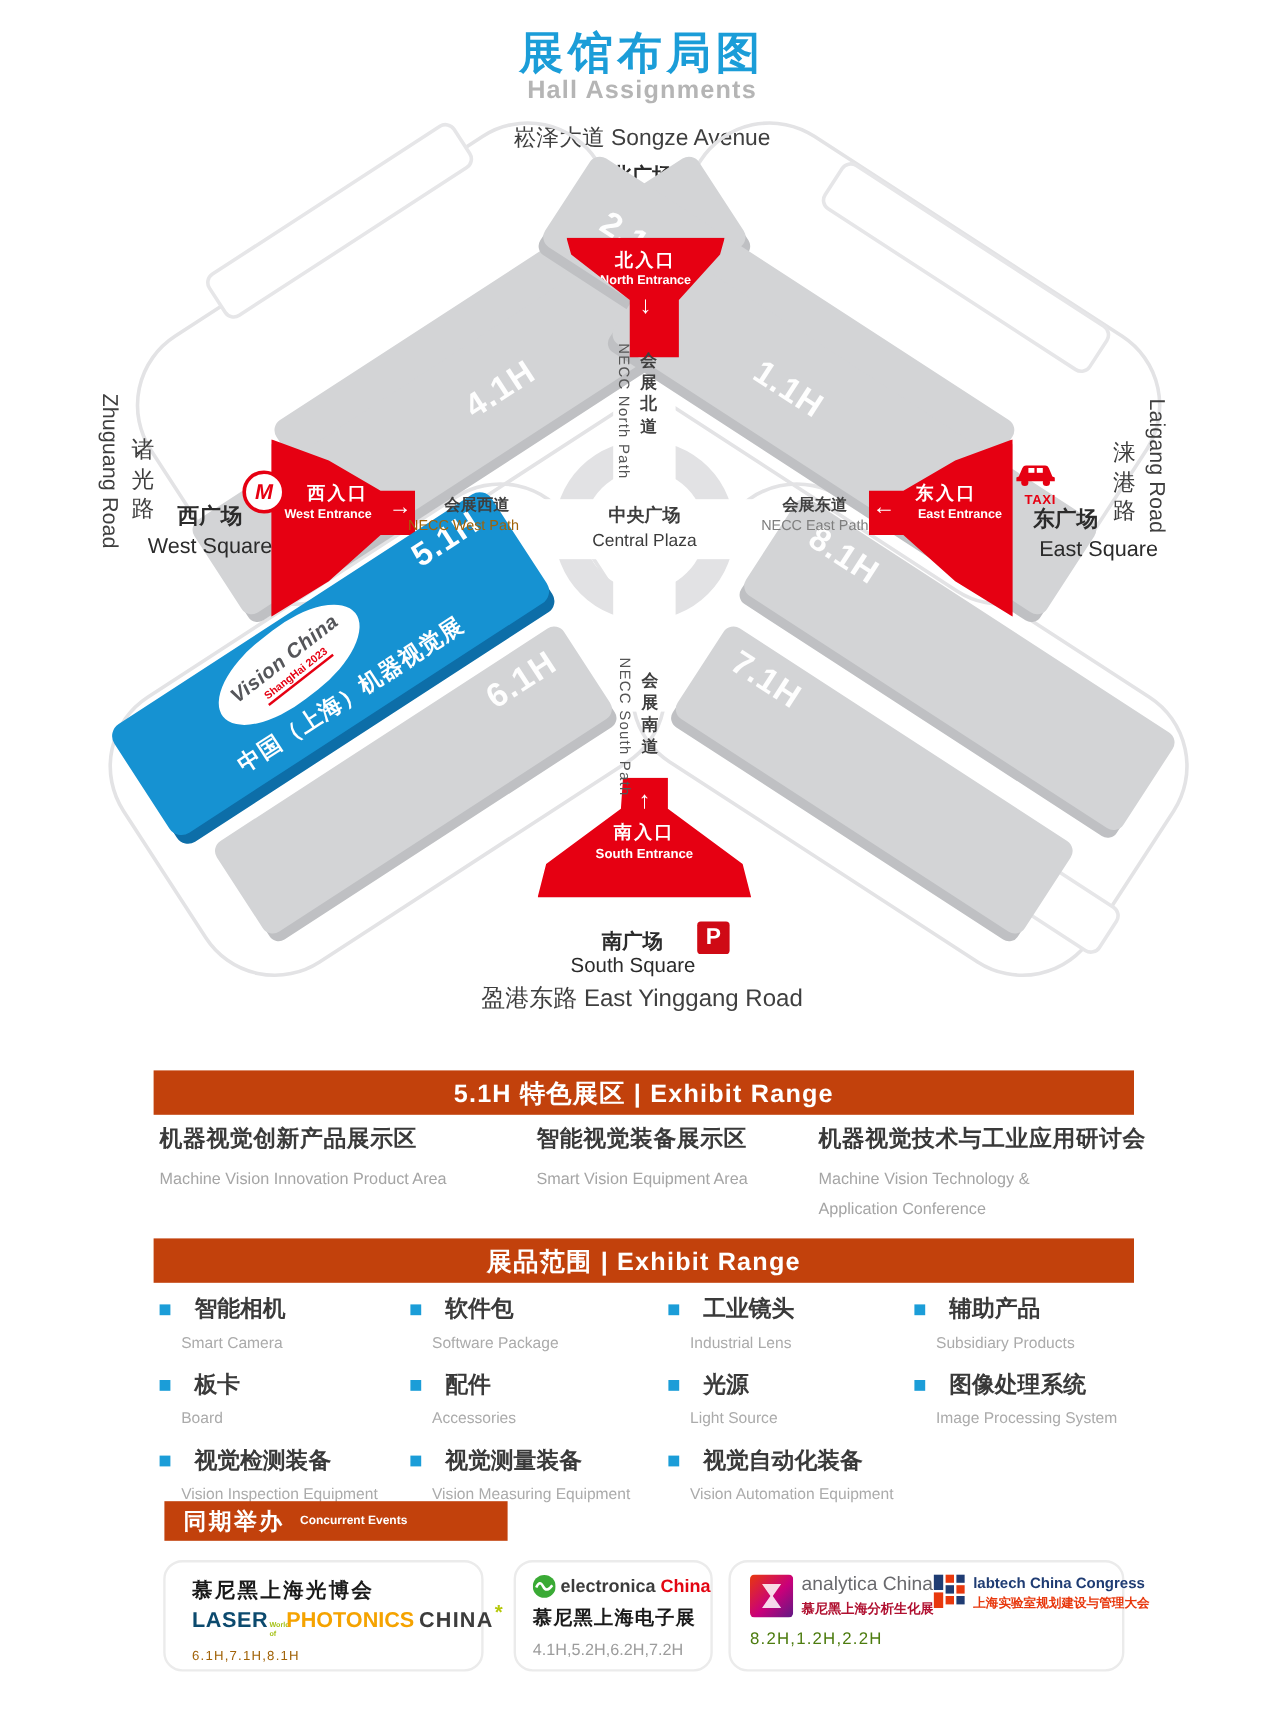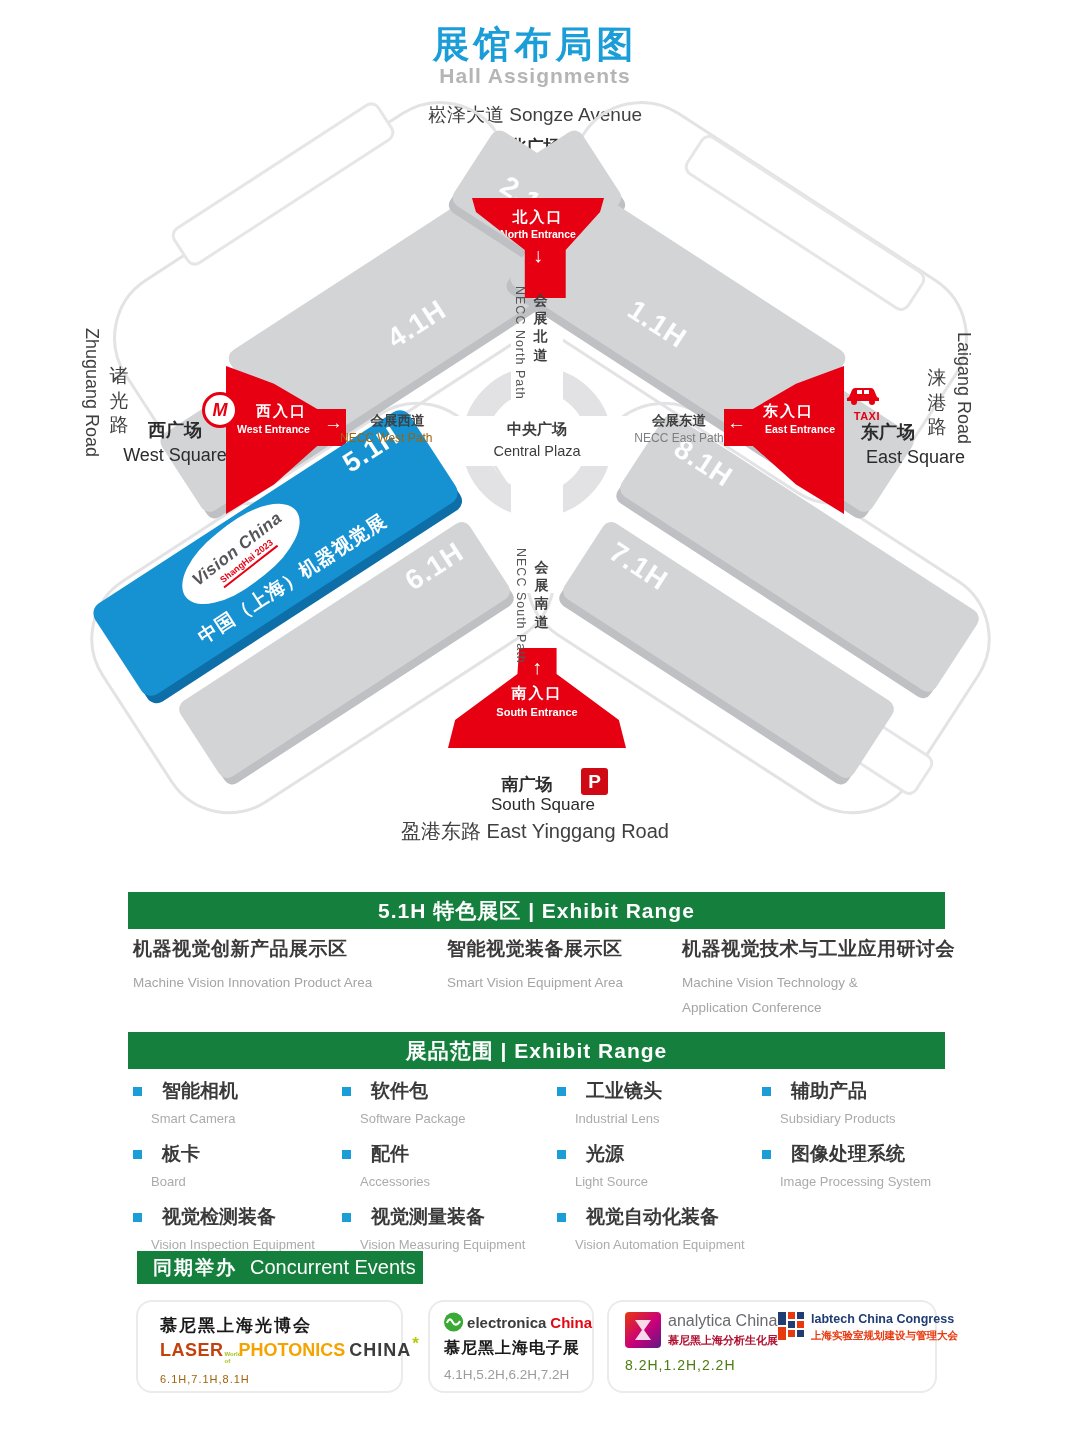--- a/index.html
+++ b/index.html
@@ -91,7 +91,7 @@
   #esq-cn{left:828px;top:420px;width:120px;text-align:center;font-size:18px;font-weight:700;color:#2b2b2b}
   #esq-en{left:815px;top:447px;width:150px;text-align:right;font-size:18px;color:#2b2b2b}
   #ssq-cn{left:477px;top:773px;width:100px;text-align:center;font-size:17px;font-weight:700;color:#2b2b2b}
-  #ssq-en{left:460px;top:795px;width:135px;text-align:right;font-size:17px;color:#2b2b2b}
+  #ssq-en{left:460px;top:795px;width:135px;text-align:center;font-size:17px;color:#2b2b2b}
   #brd{top:818px;font-size:20px;color:#3f3f3f}
   #lr-cn{left:108px;top:364px;width:22px;font-size:19px;color:#3f3f3f}
   #lr-en{left:102px;top:328px;font-size:18px;color:#3f3f3f}

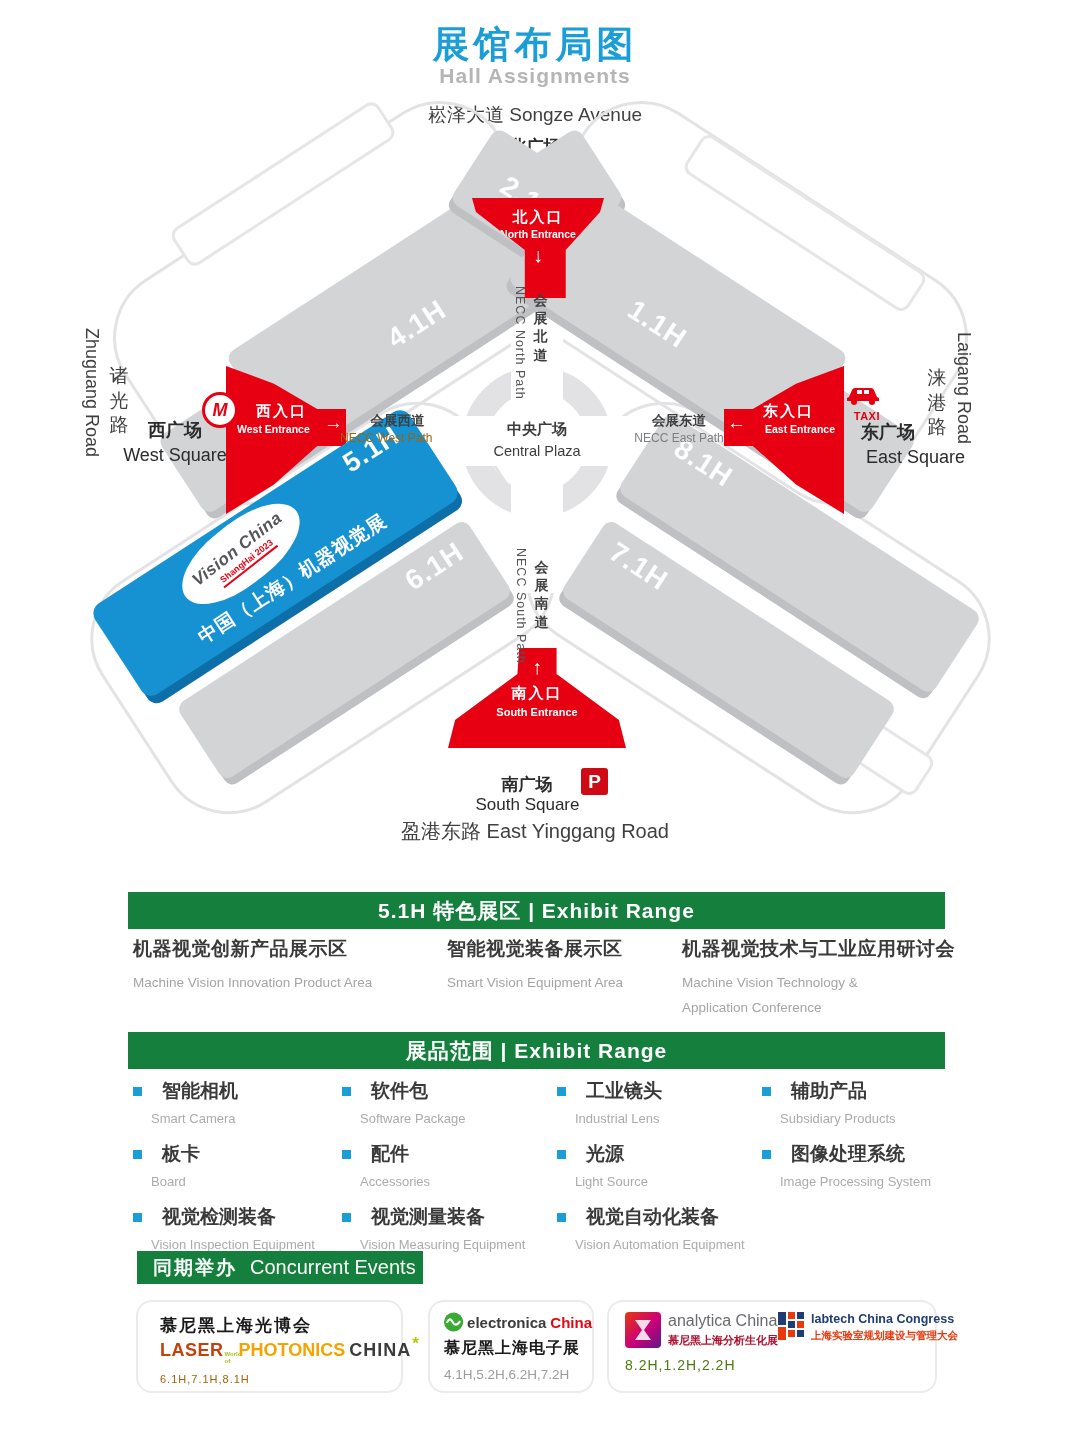--- a/index.html
+++ b/index.html
@@ -98,7 +98,7 @@
   #rr-cn{left:926px;top:366px;width:22px;font-size:19px;color:#3f3f3f}
   #rr-en{left:974px;top:332px;font-size:18px;color:#3f3f3f}
   
-  .bar{position:absolute;background:#15803d;color:#fff;display:flex;align-items:center;justify-content:center;font-weight:700}
+  .bar{position:absolute;background:#c2410c;color:#fff;display:flex;align-items:center;justify-content:center;font-weight:700}
   #bar1{left:128px;top:892px;width:817px;height:37px;font-size:21px;letter-spacing:1px}
   #bar2{left:128px;top:1032px;width:817px;height:37px;font-size:21px;letter-spacing:1px}
   #bar3{left:137px;top:1251px;width:286px;height:33px;justify-content:flex-start;padding-left:16px;box-sizing:border-box;gap:13px}

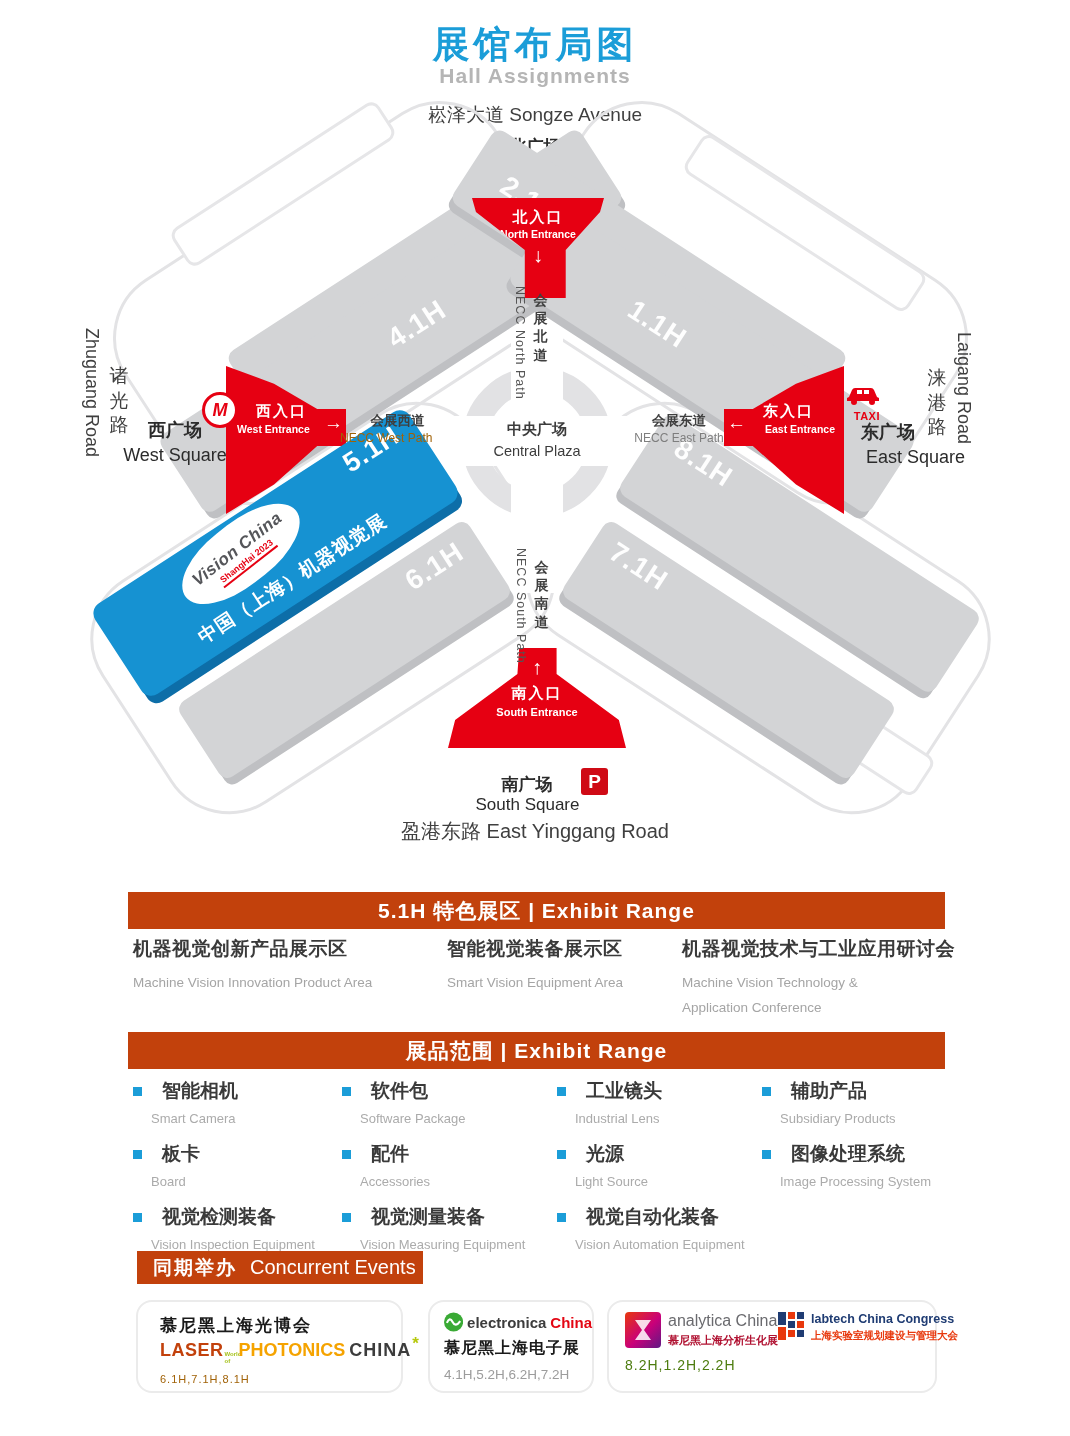--- a/index.html
+++ b/index.html
@@ -103,7 +103,7 @@
   #bar2{left:128px;top:1032px;width:817px;height:37px;font-size:21px;letter-spacing:1px}
   #bar3{left:137px;top:1251px;width:286px;height:33px;justify-content:flex-start;padding-left:16px;box-sizing:border-box;gap:13px}
   #bar3 .b3cn{font-size:19px;font-weight:800;letter-spacing:2px}
-  #bar3 .b3en{font-size:20px;font-weight:400}
+  #bar3 .b3en{font-size:10px;font-weight:700}
   
   .fcol{position:absolute;top:936px}
   .fcol .fcn{font-size:19px;font-weight:700;color:#3a3a3a;letter-spacing:.5px;white-space:nowrap}

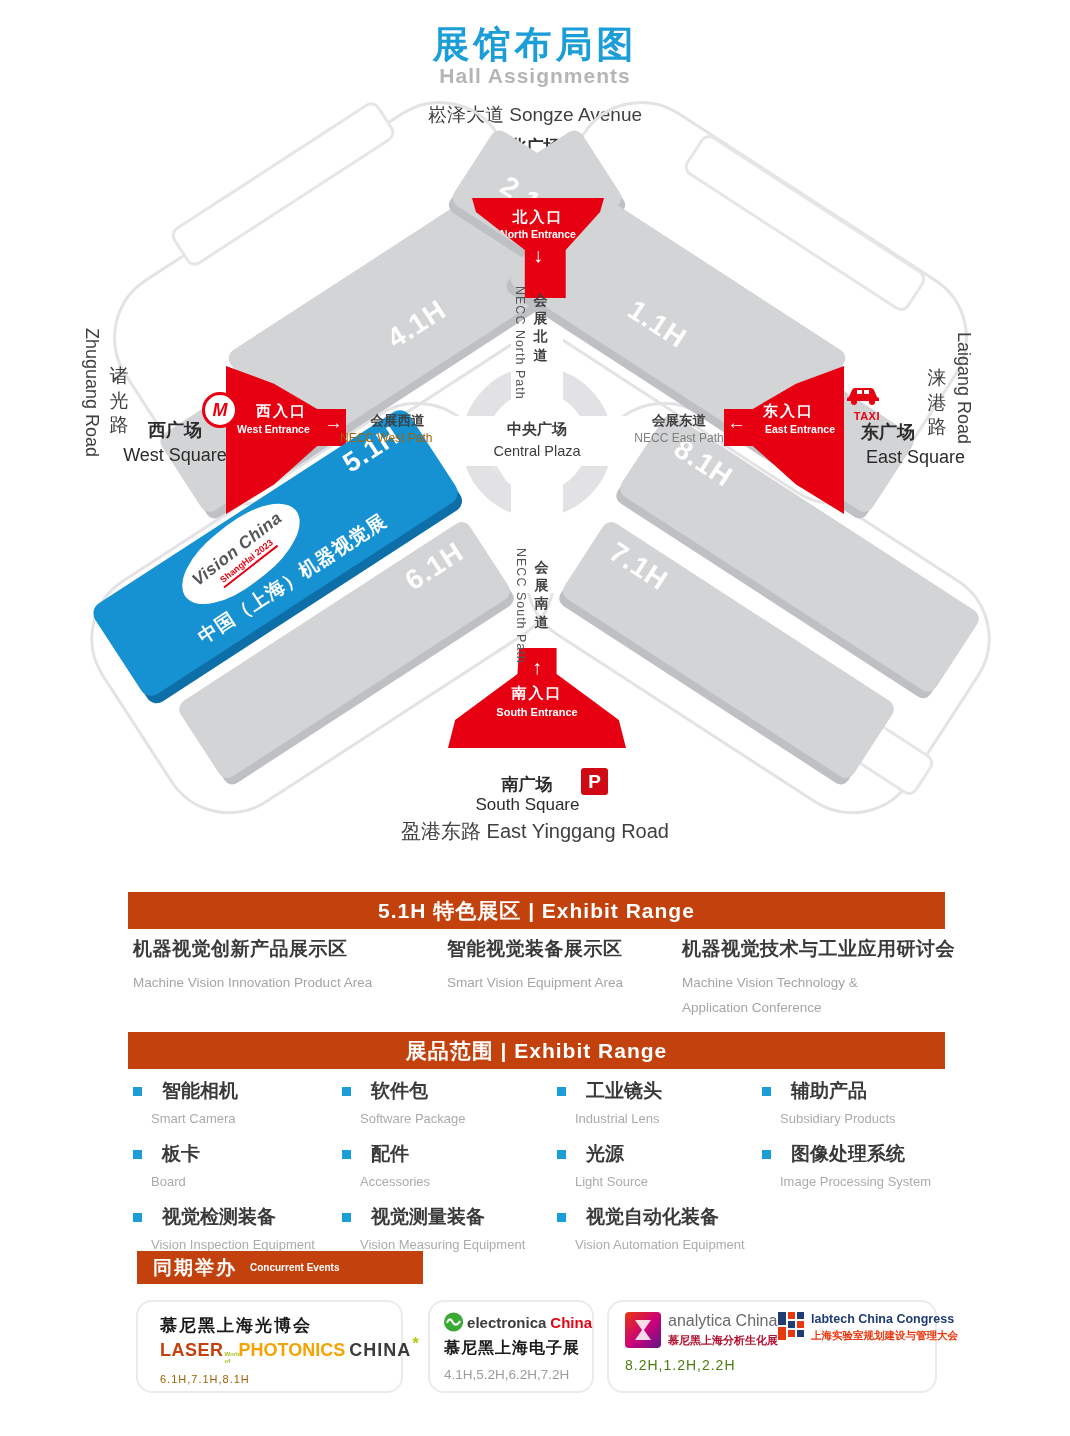--- a/index.html
+++ b/index.html
@@ -120,7 +120,7 @@
   #card1{left:136px;width:267px;padding:12px 0 0 22px}
   .c1-title{font-family:"Liberation Serif",serif;font-size:17px;font-weight:700;color:#1a1a1a;letter-spacing:2px}
   .c1-logo{margin-top:3px;display:flex;align-items:baseline}
-  .laser{font-size:18px;font-weight:900;color:#c2410c;letter-spacing:.5px}
+  .laser{font-size:18px;font-weight:900;color:#0c4a6e;letter-spacing:.5px}
   .wof{font-size:6px;color:#a6c21b;width:13px;line-height:1.1;margin:0 1px;font-weight:700;white-space:normal}
   .phot{font-size:18px;font-weight:900;color:#f5a300}
   .chnw{font-size:18px;font-weight:700;color:#3c3c3c;margin-left:4px;letter-spacing:1px}

